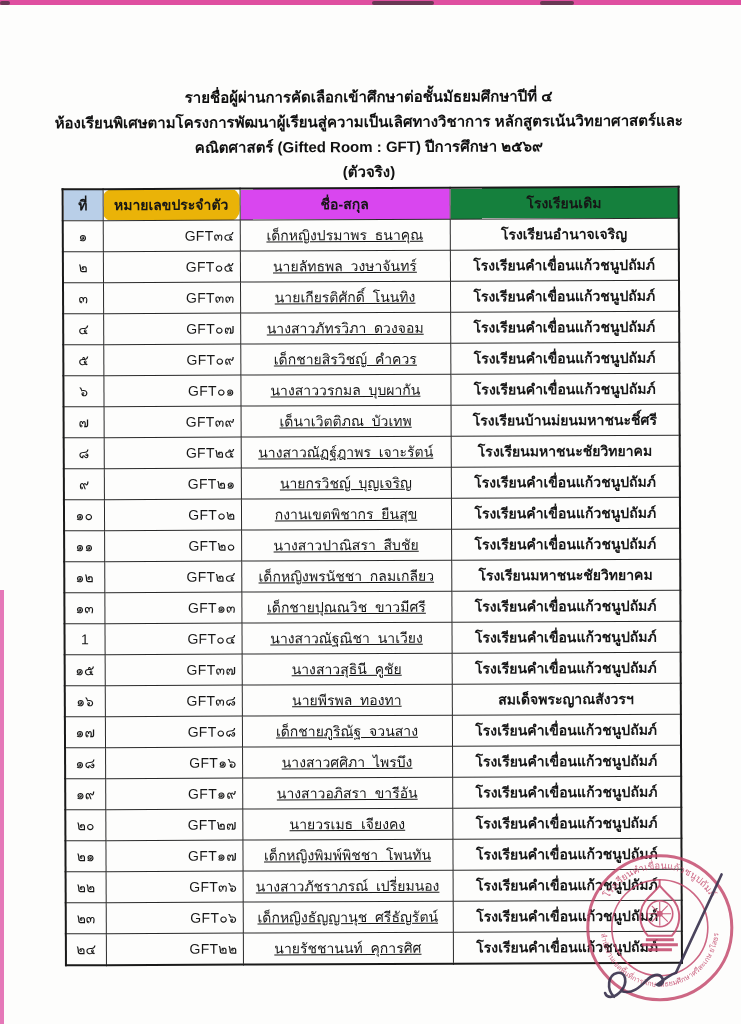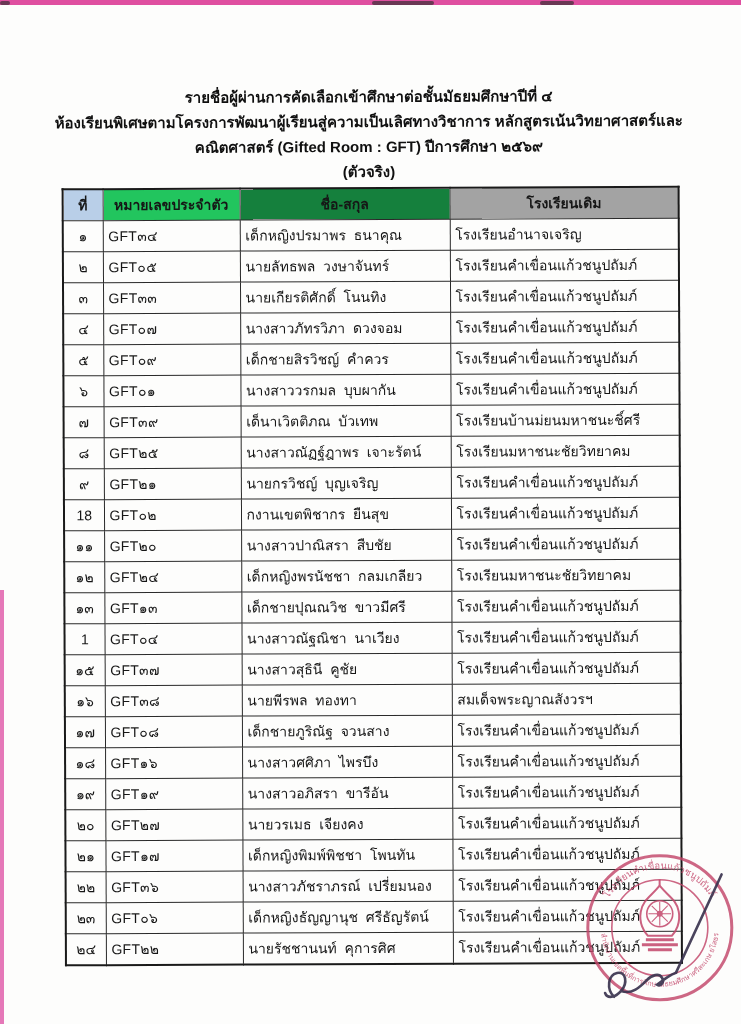--- a/index.html
+++ b/index.html
@@ -80,7 +80,7 @@
       <thead>
         <tr>
           <th style="background: rgb(185, 207, 232);">ที่</th>
-          <th style="background: #22c55e;">หมายเลขประจำตัว</th>
+          <th style="background: #eab308; border-radius: 10px;">หมายเลขประจำตัว</th>
           <th style="background: #15803d;">ชื่อ-สกุล</th>
           <th style="background: #a3a3a3;">โรงเรียนเดิม</th>
         </tr>

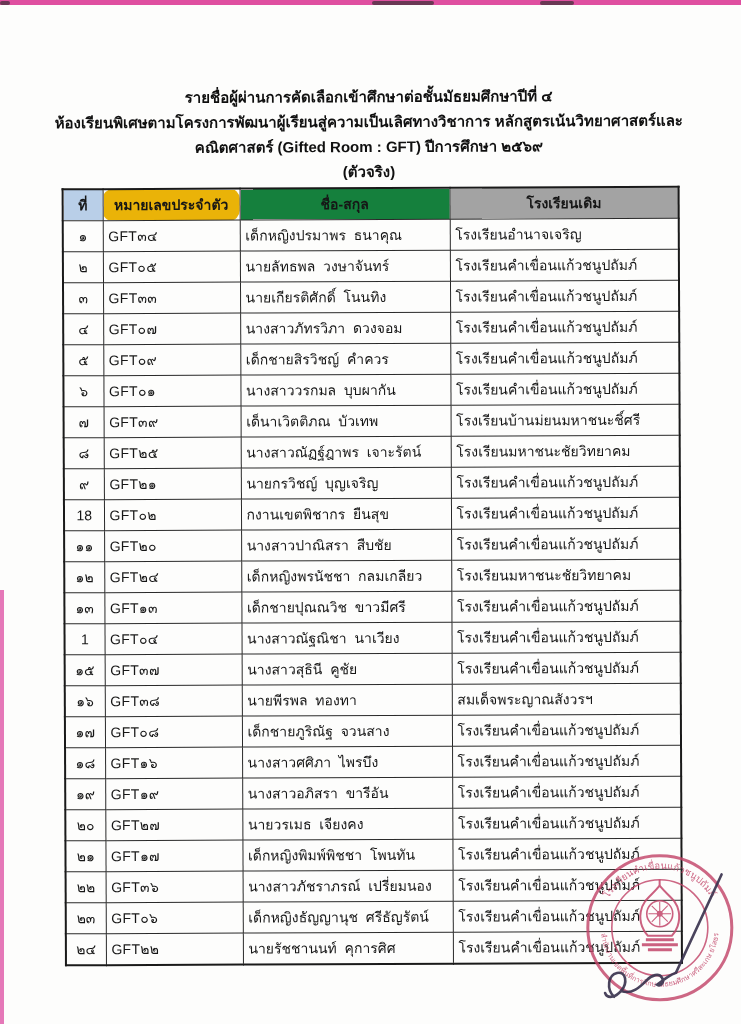--- a/index.html
+++ b/index.html
@@ -81,7 +81,7 @@
         <tr>
           <th style="background: rgb(185, 207, 232);">ที่</th>
           <th style="background: #eab308; border-radius: 10px;">หมายเลขประจำตัว</th>
-          <th style="background: #15803d;">ชื่อ-สกุล</th>
+          <th style="background: #d946ef;">ชื่อ-สกุล</th>
           <th style="background: #a3a3a3;">โรงเรียนเดิม</th>
         </tr>
       </thead>

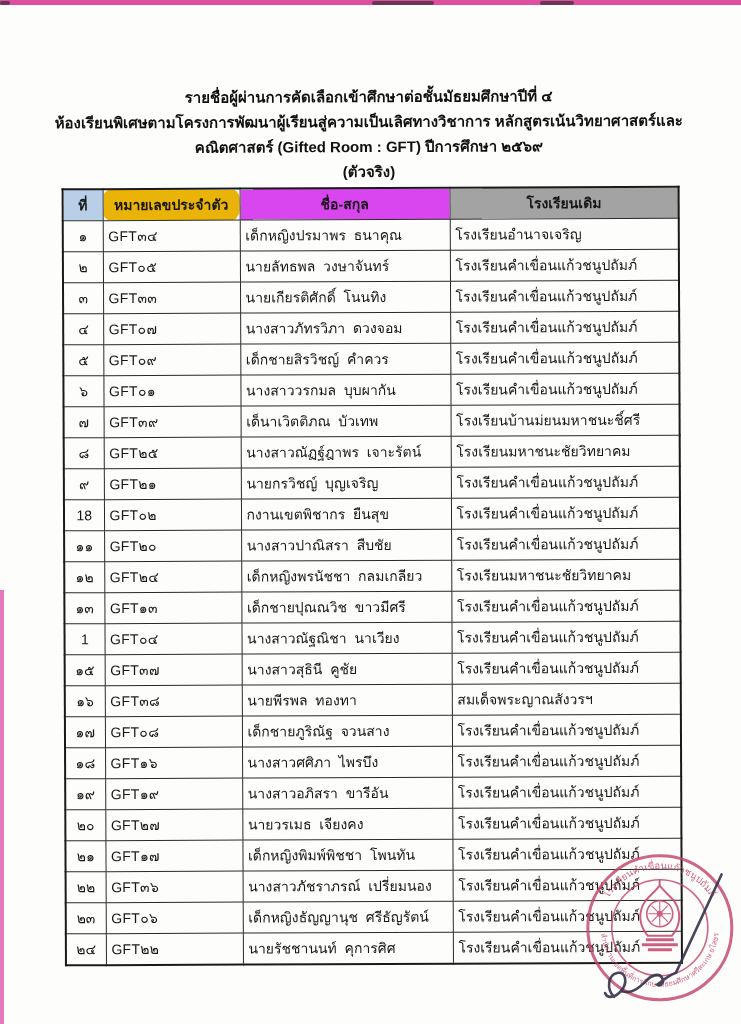--- a/index.html
+++ b/index.html
@@ -82,7 +82,7 @@
           <th style="background: rgb(185, 207, 232);">ที่</th>
           <th style="background: #eab308; border-radius: 10px;">หมายเลขประจำตัว</th>
           <th style="background: #d946ef;">ชื่อ-สกุล</th>
-          <th style="background: #a3a3a3;">โรงเรียนเดิม</th>
+          <th style="background: #15803d;">โรงเรียนเดิม</th>
         </tr>
       </thead>
       <tbody>

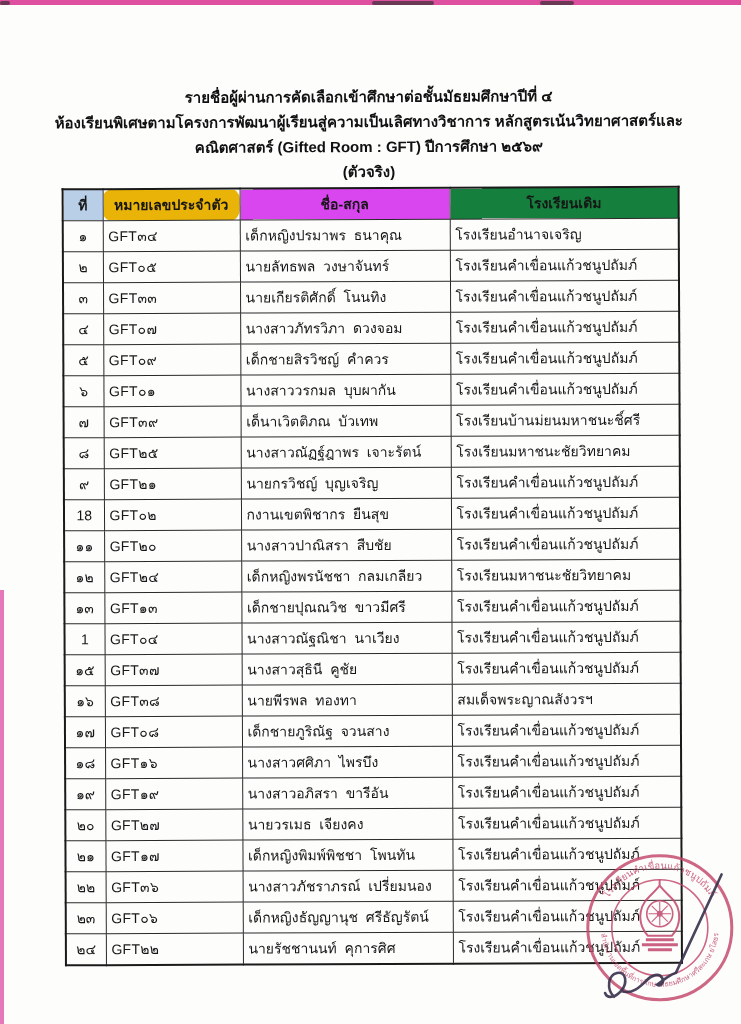--- a/index.html
+++ b/index.html
@@ -43,7 +43,7 @@
   .col-name{width:210px;}
   .col-school{width:229px;}
   td.cell-no{text-align:center;}
-  td.cell-id{text-align:left;letter-spacing:.3px;}
+  td.cell-id{text-align:right;letter-spacing:.3px;}
   td.cell-name{text-align:left;white-space:pre;}
   td.cell-school{text-align:left;}
 

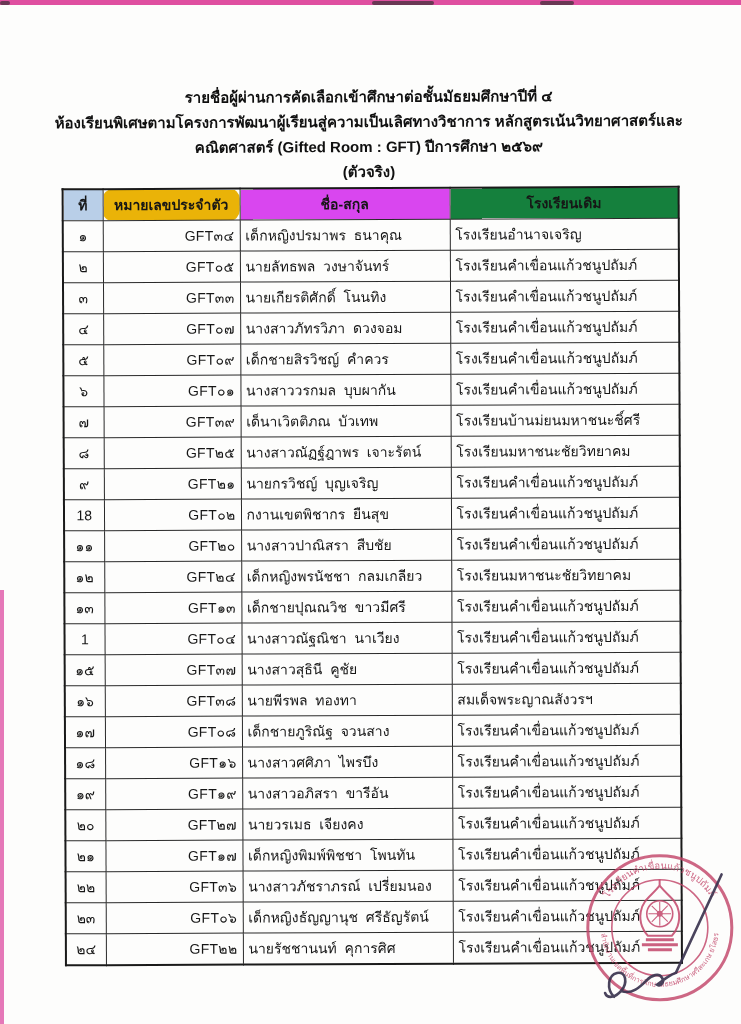--- a/index.html
+++ b/index.html
@@ -44,7 +44,7 @@
   .col-school{width:229px;}
   td.cell-no{text-align:center;}
   td.cell-id{text-align:right;letter-spacing:.3px;}
-  td.cell-name{text-align:left;white-space:pre;}
+  td.cell-name{text-align:center;white-space:pre;text-decoration:underline;}
   td.cell-school{text-align:left;}
 
   .stamp-wrap{position:absolute;left:582px;top:851px;width:152px;height:156px;}

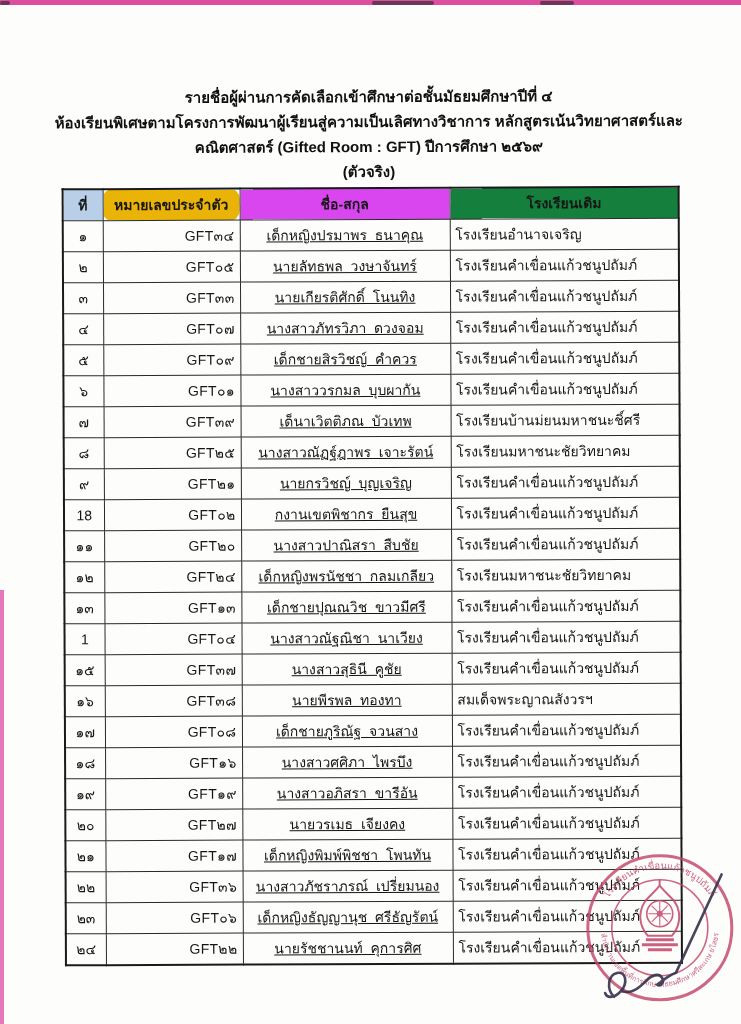--- a/index.html
+++ b/index.html
@@ -45,7 +45,7 @@
   td.cell-no{text-align:center;}
   td.cell-id{text-align:right;letter-spacing:.3px;}
   td.cell-name{text-align:center;white-space:pre;text-decoration:underline;}
-  td.cell-school{text-align:left;}
+  td.cell-school{text-align:center;font-weight:bold;}
 
   .stamp-wrap{position:absolute;left:582px;top:851px;width:152px;height:156px;}
   .stamp-wrap svg{display:block;}

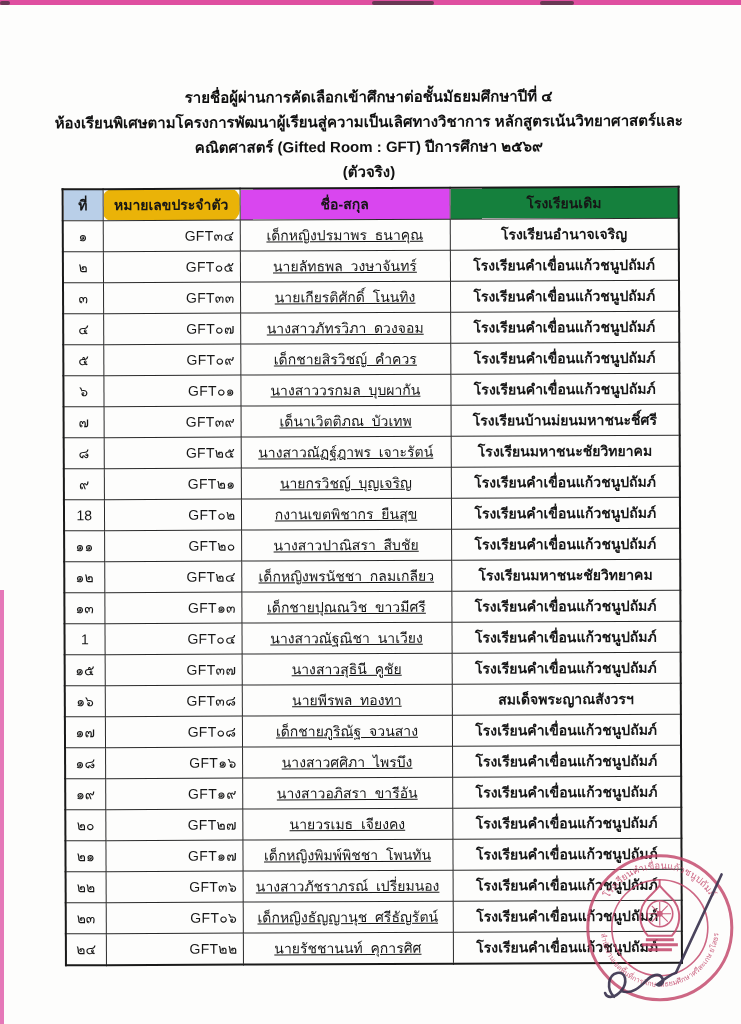--- a/index.html
+++ b/index.html
@@ -141,7 +141,7 @@
         <td class="cell-school">โรงเรียนคำเขื่อนแก้วชนูปถัมภ์</td>
       </tr>
           <tr>
-        <td class="cell-no">18</td>
+        <td class="cell-no">๑๐</td>
         <td class="cell-id">GFT๐๒</td>
         <td class="cell-name">กงานเขตพิชากร  ยืนสุข</td>
         <td class="cell-school">โรงเรียนคำเขื่อนแก้วชนูปถัมภ์</td>

